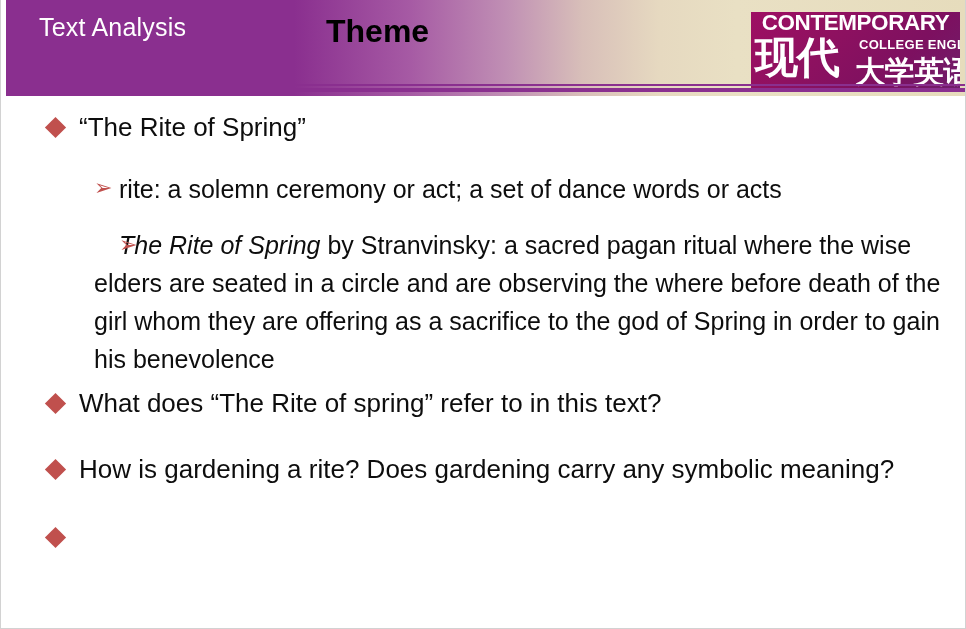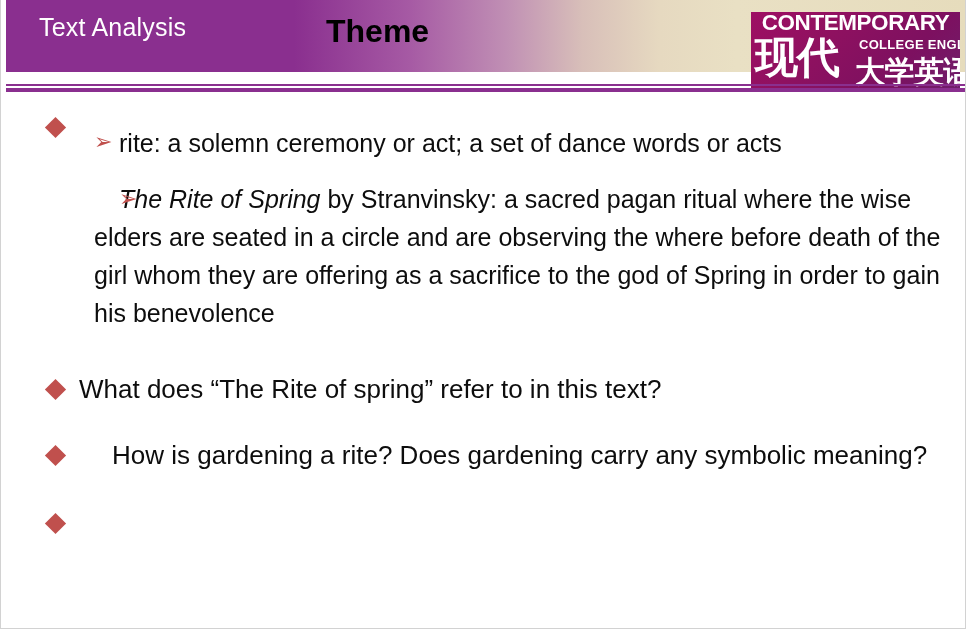--- a/index.html
+++ b/index.html
@@ -32,7 +32,7 @@
     left: 5px;
     top: 0px;
     width: 961px;
-    height: 72px;
+    height: 96px;
     background: linear-gradient(to right,
         #8a2f8f 0%,
         #8a2f8f 30%,

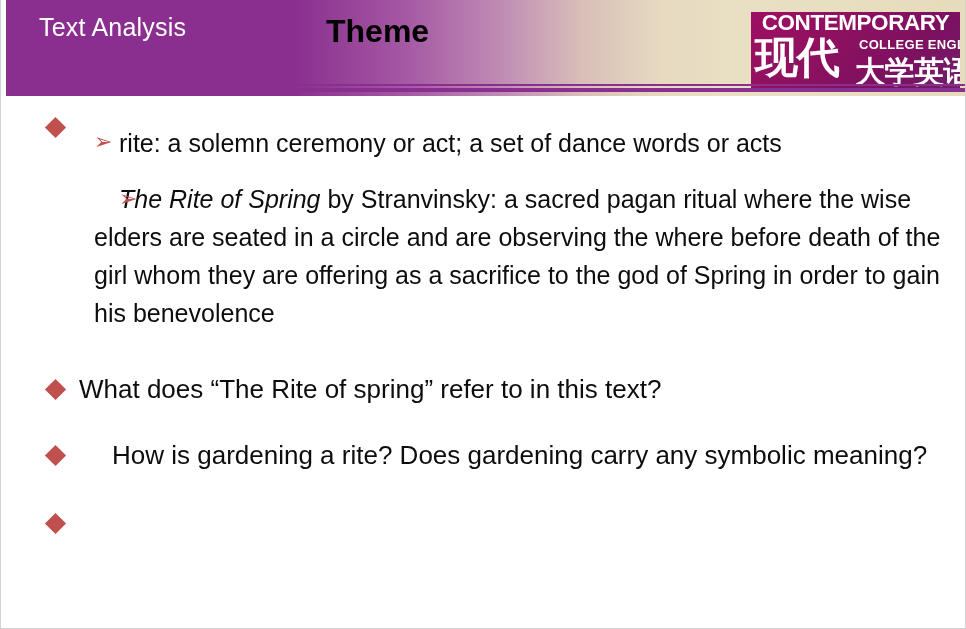--- a/index.html
+++ b/index.html
@@ -225,6 +225,7 @@
 
     <div class="lvl1" id="row-title">
       <span class="diamond"></span>
+      <span class="body">“The Rite of Spring”</span>
     </div>
 
     <div class="lvl2" id="row-rite">

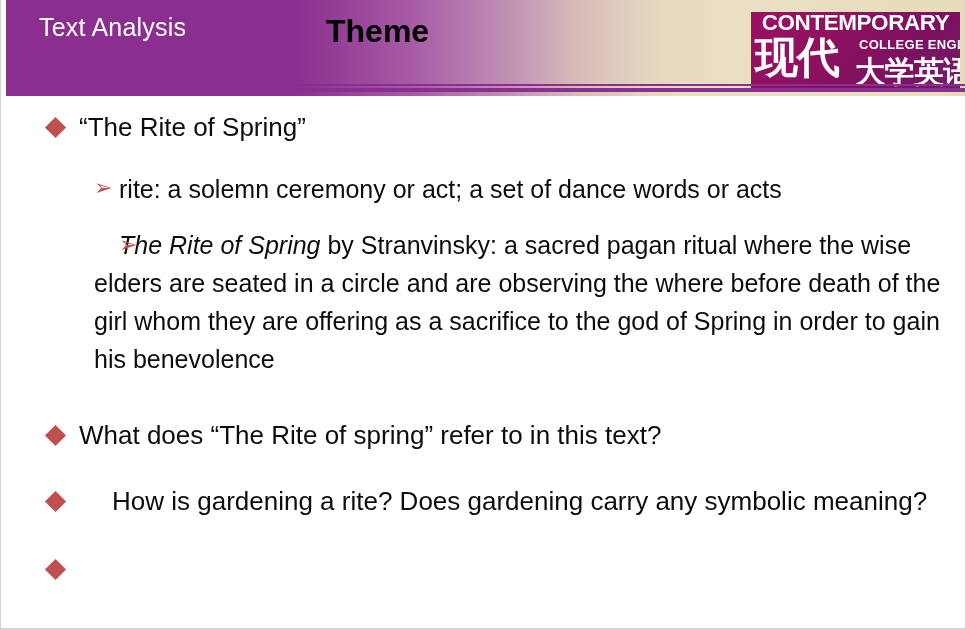--- a/index.html
+++ b/index.html
@@ -193,7 +193,7 @@
   #row-title      { margin-top: 12px; }
   #row-rite       { margin-top: 26px; }
   #row-stravinsky { margin-top: 18px; }
-  #row-q1         { margin-top: 40px; }
+  #row-q1         { margin-top: 8px; }
   #row-q2         { margin-top: 32px; }
   #row-q3         { margin-top: 34px; }
 

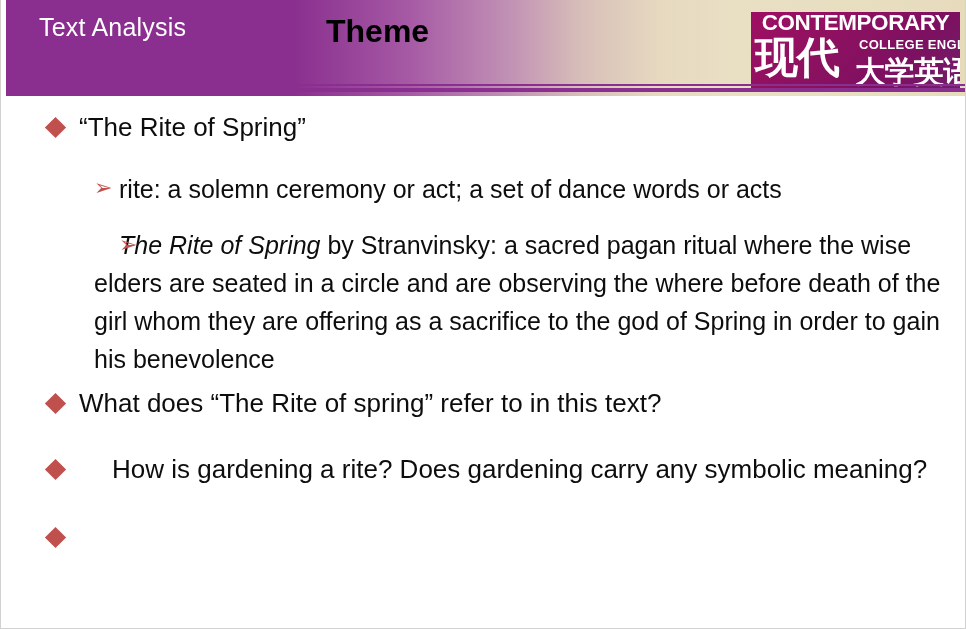--- a/index.html
+++ b/index.html
@@ -198,7 +198,7 @@
   #row-q3         { margin-top: 34px; }
 
   #row-q2 { padding-left: 0; }
-  #row-q2 .body { display: inline; padding-left: 78px; margin-left: 33px; }
+  #row-q2 .body { display: inline; padding-left: 78px; }
   #row-q3 .body { display: inline; }
 </style>
 </head>

